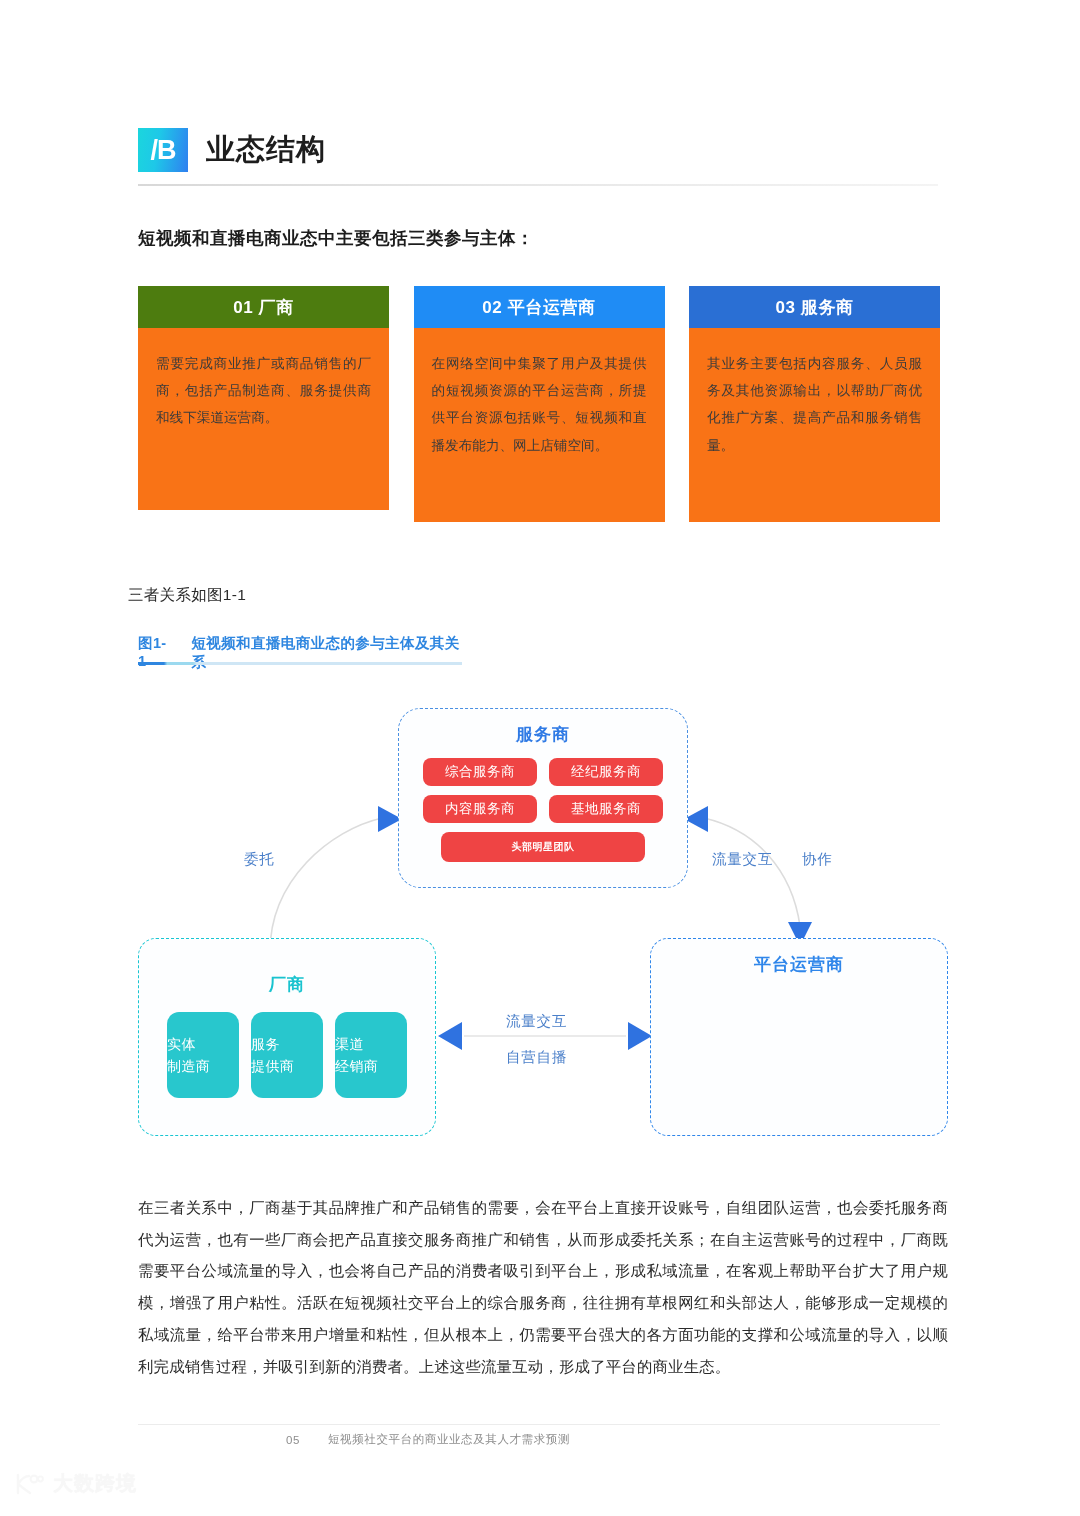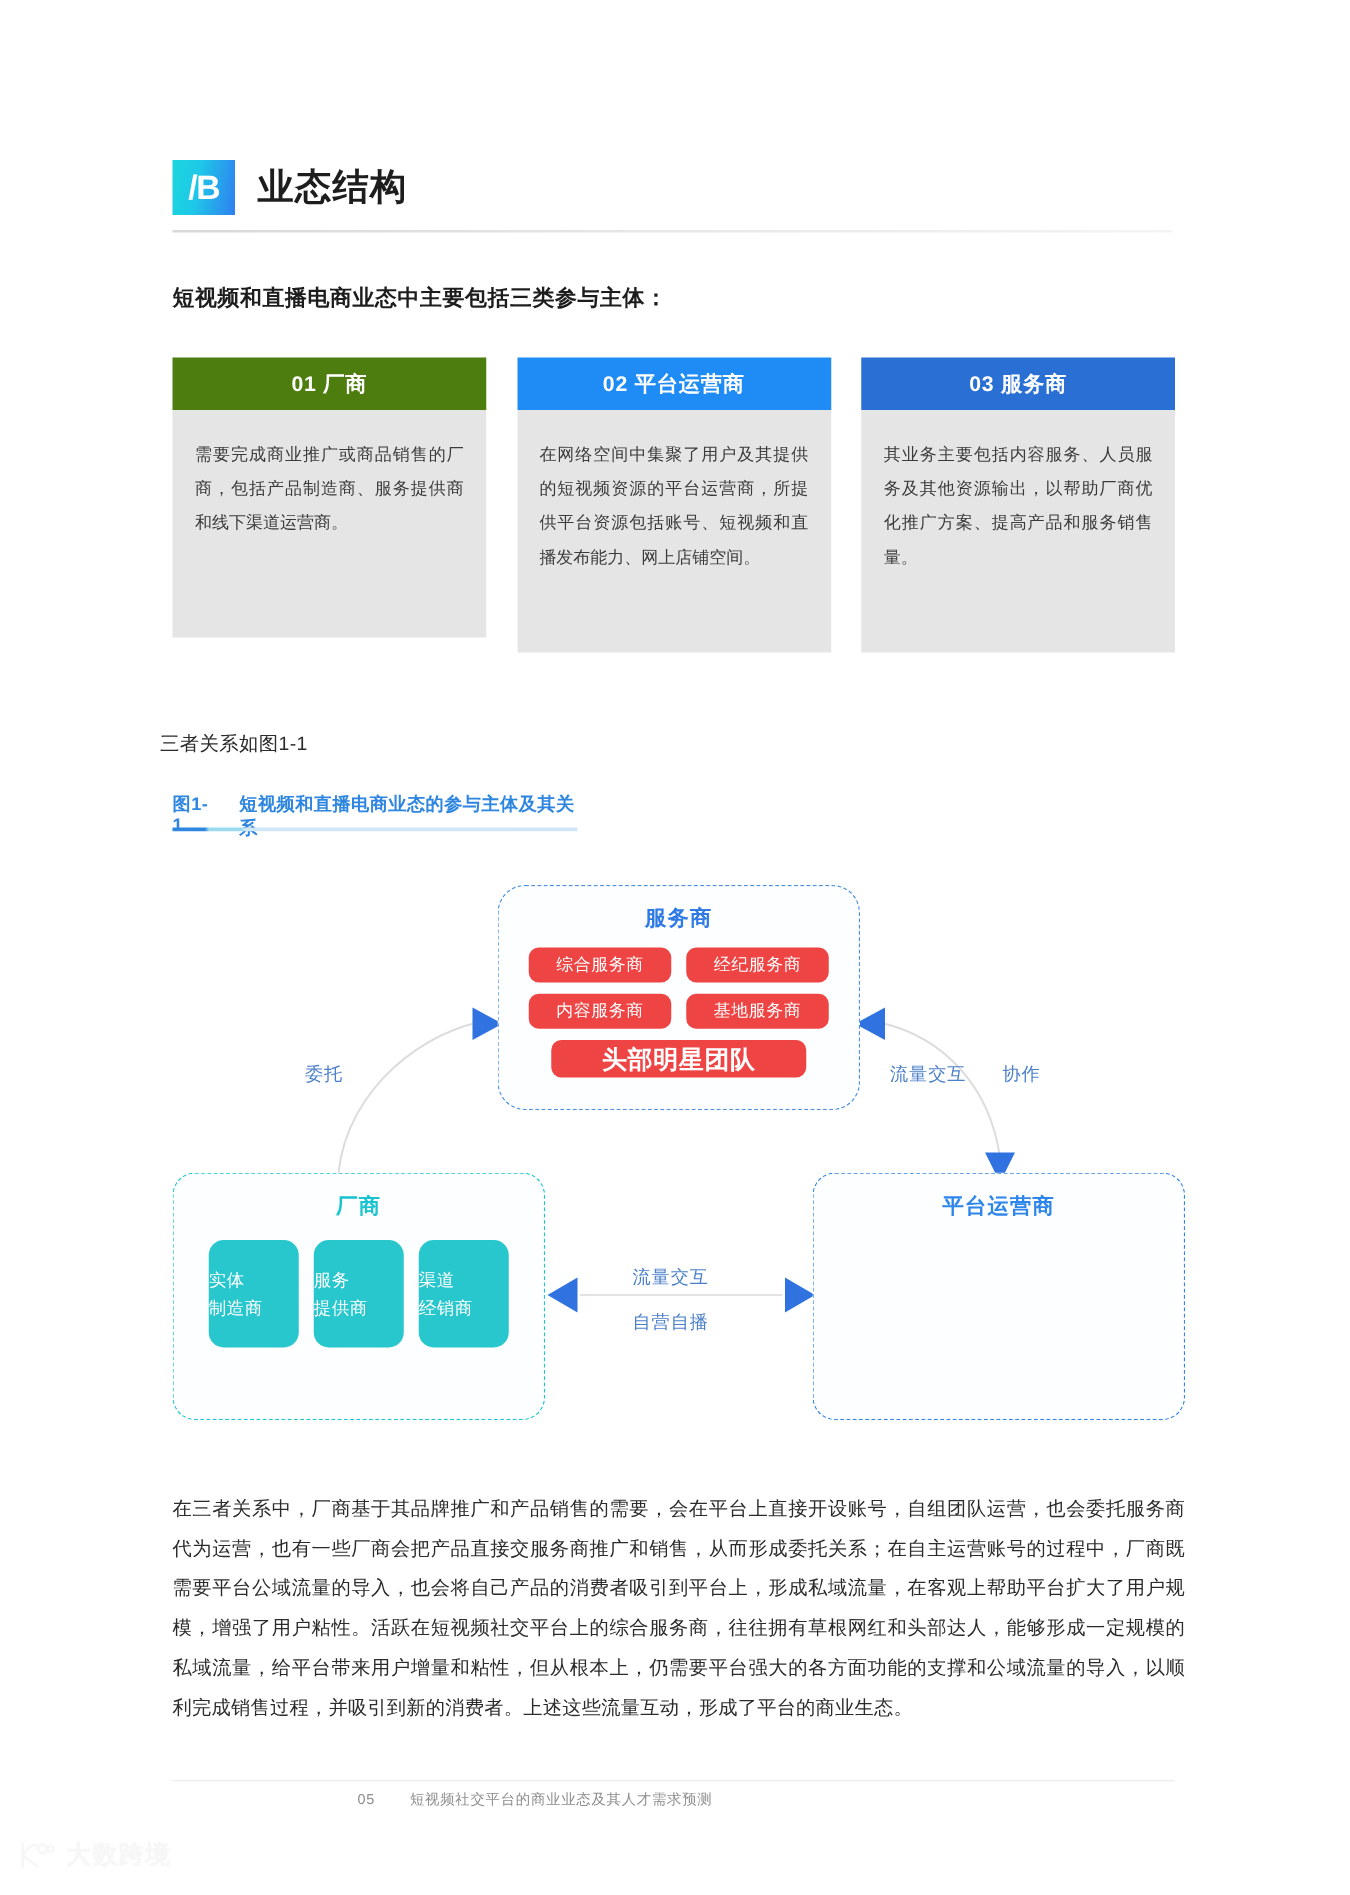--- a/index.html
+++ b/index.html
@@ -91,7 +91,7 @@
     letter-spacing: 0.6px;
   }
   .card-body {
-    background: #e5e5e5;
+    background: #f97316;
     min-height: 182px;
     padding: 22px 18px 18px 18px;
     box-sizing: border-box;

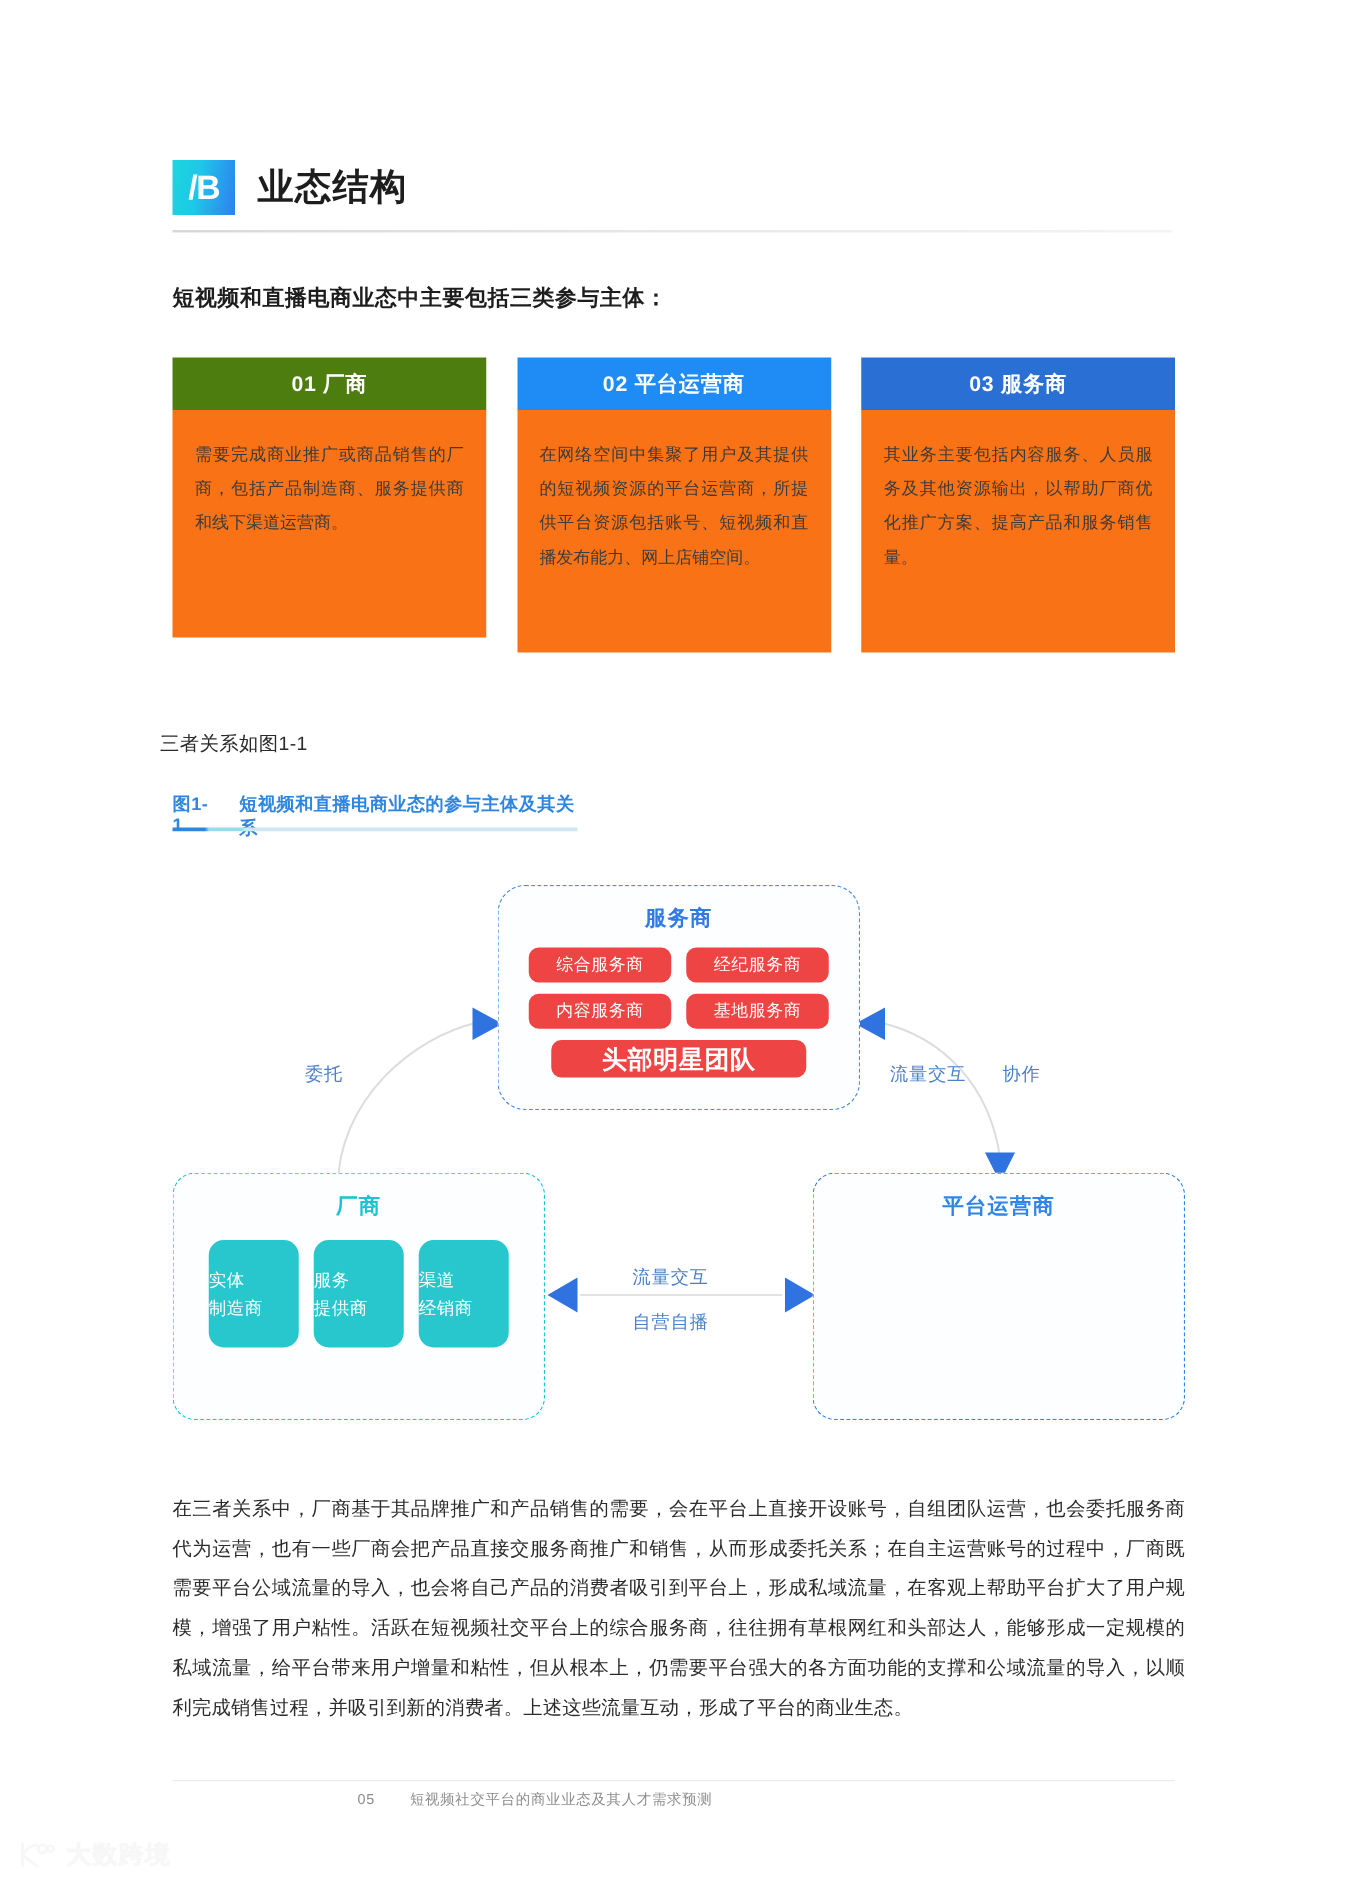--- a/index.html
+++ b/index.html
@@ -191,7 +191,7 @@
     height: 28px;
     width: 114px;
   }
-  .chip-wide { width: 204px; height: 30px; font-size: 20px; font-weight: 600; }
+  .chip-wide { width: 204px; height: 30px; font-size: 10px; font-weight: 600; }
 
   
   .g-maker {

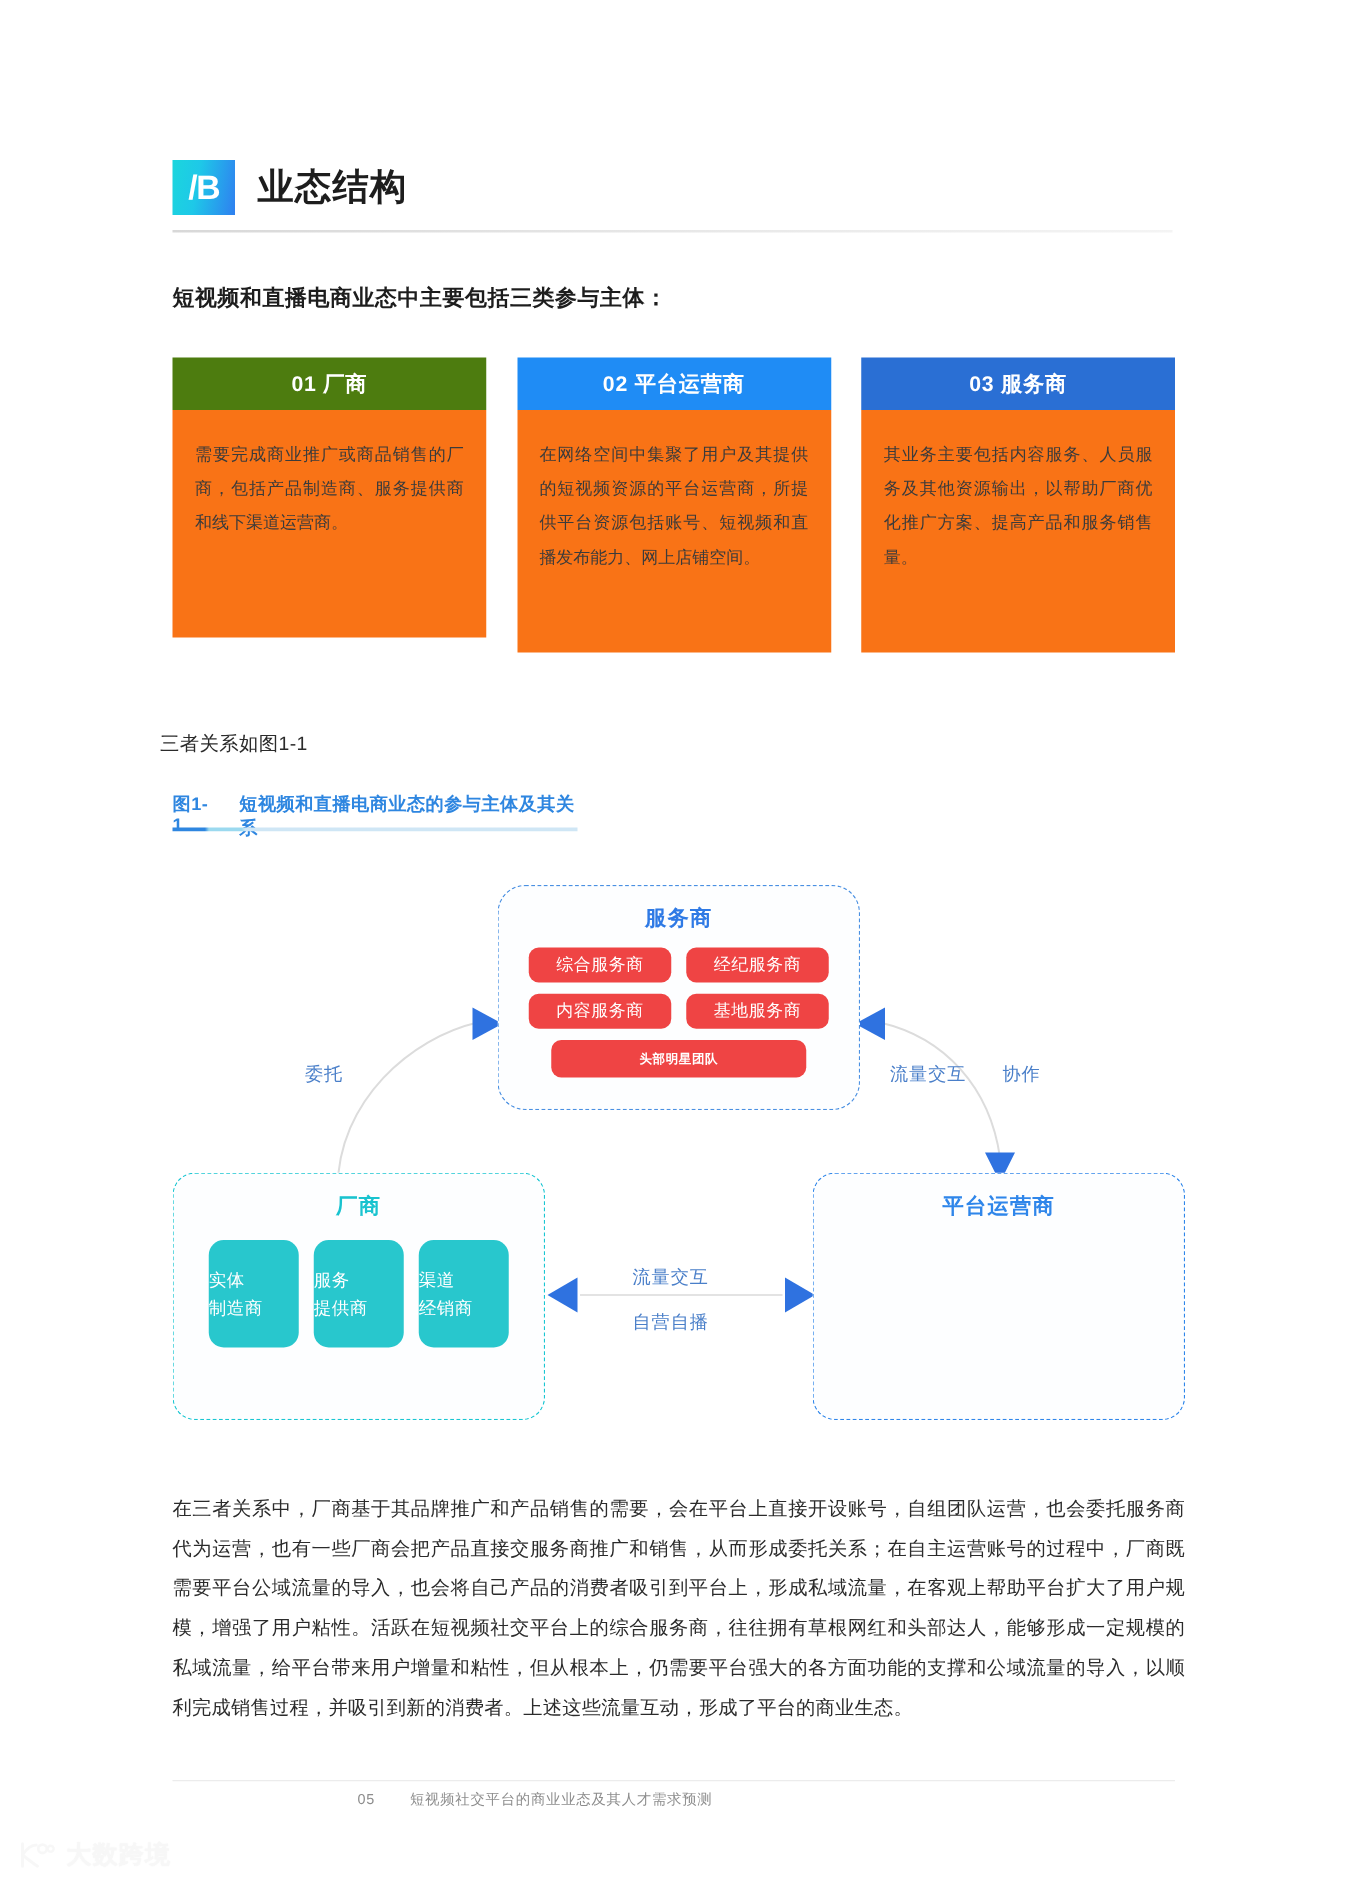--- a/index.html
+++ b/index.html
@@ -203,7 +203,7 @@
     border-radius: 18px;
     padding-top: 14px;
   }
-  .g-maker .group-title { color: #19c3cf; }
+  .g-maker .group-title { color: #19c3cf; margin-top: 20px; }
   .maker-row {
     margin: 16px 0 0 0;
     display: flex;

